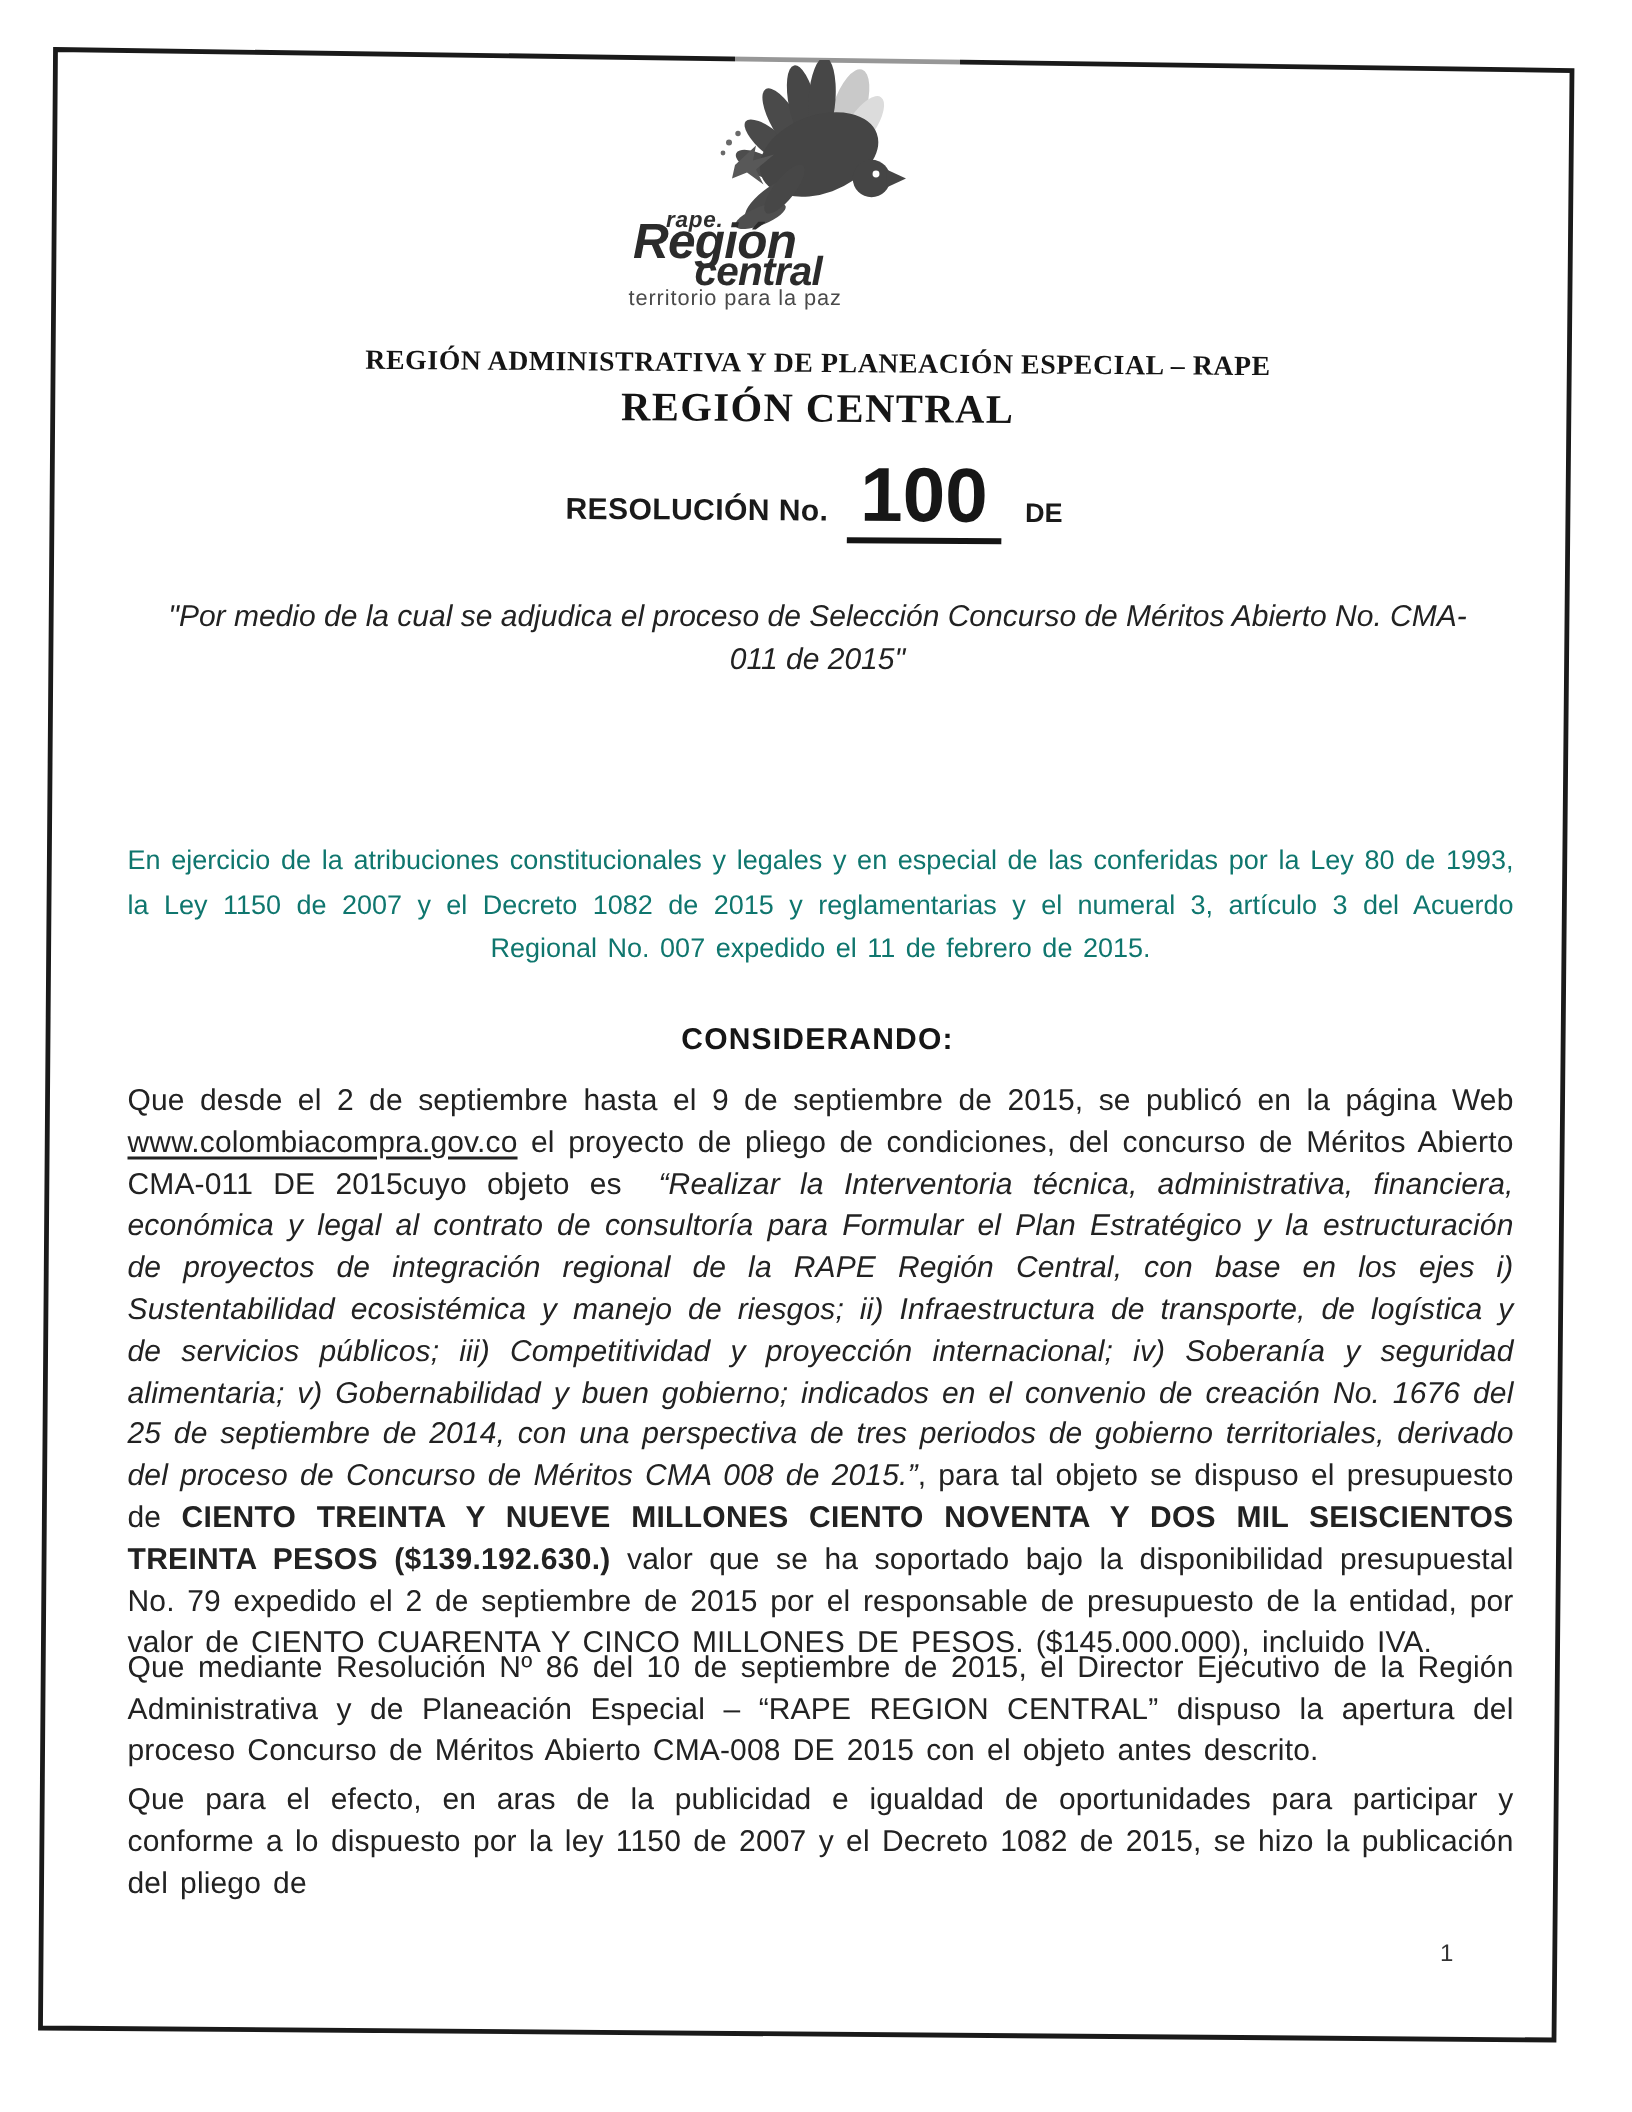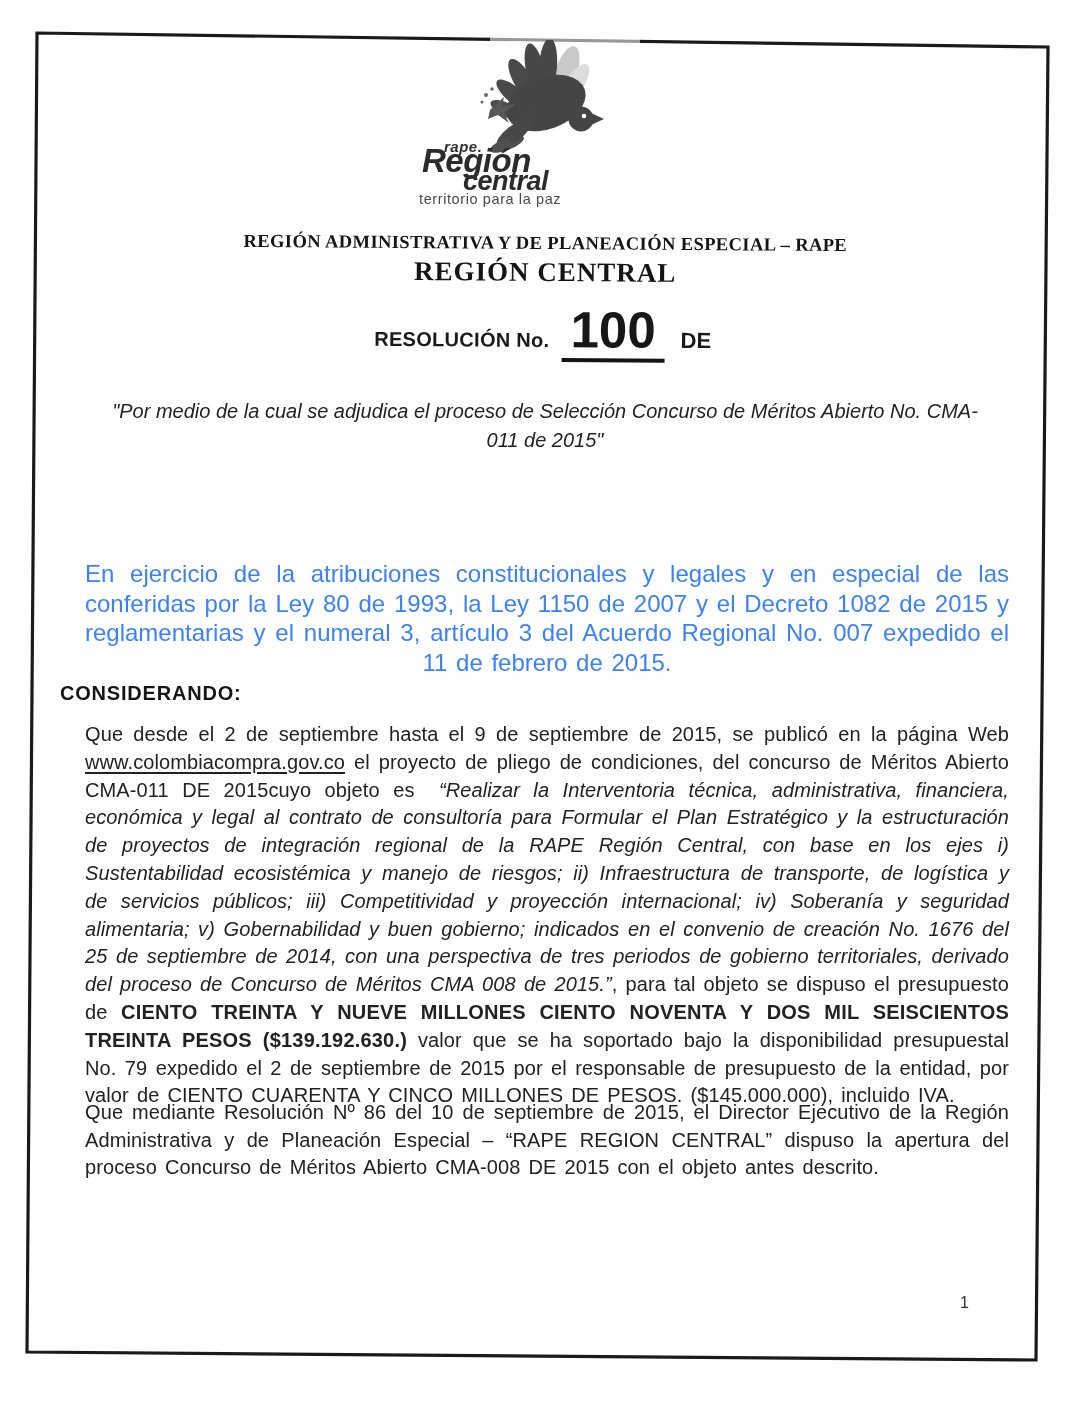--- a/index.html
+++ b/index.html
@@ -55,7 +55,7 @@
     padding:0 9px 3px 9px;margin-left:12px;
     border-bottom:4px solid #141414;
   }
-  .res-de{font-size:22px;font-weight:700;margin:0 4px 0 16px;color:#1a1a1a;}
+  .res-de{font-size:18px;font-weight:700;margin:0 4px 0 16px;color:#1a1a1a;}
   .res-year{
     font-size:51px;font-weight:600;color:#171717;line-height:1;
     padding:0 7px 3px 7px;

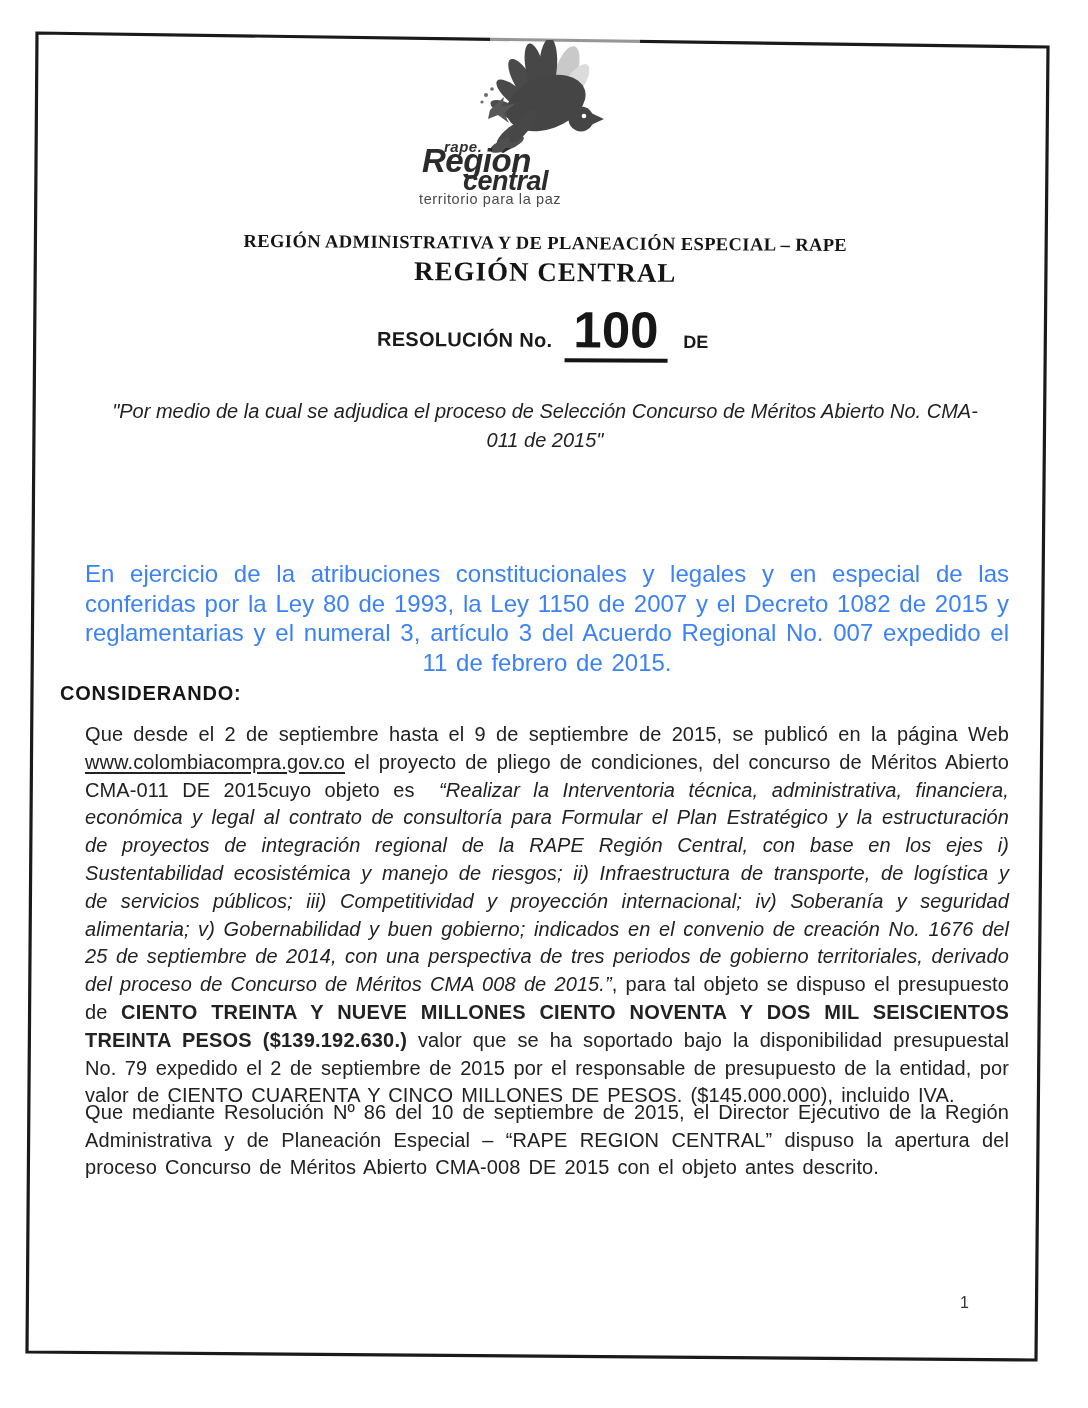--- a/index.html
+++ b/index.html
@@ -72,9 +72,9 @@
   }
   .preamble{
     position:absolute;left:85px;top:559px;width:924px;
-    font-size:24px;line-height:29.5px;
+    font-size:18px;line-height:29.5px;
     text-align:justify;text-align-last:center;
-    word-spacing:2px;color:#3b82f6;
+    word-spacing:2px;color:#0f766e;
   }
   .considerando{
     position:absolute;left:60px;top:682px;width:970px;

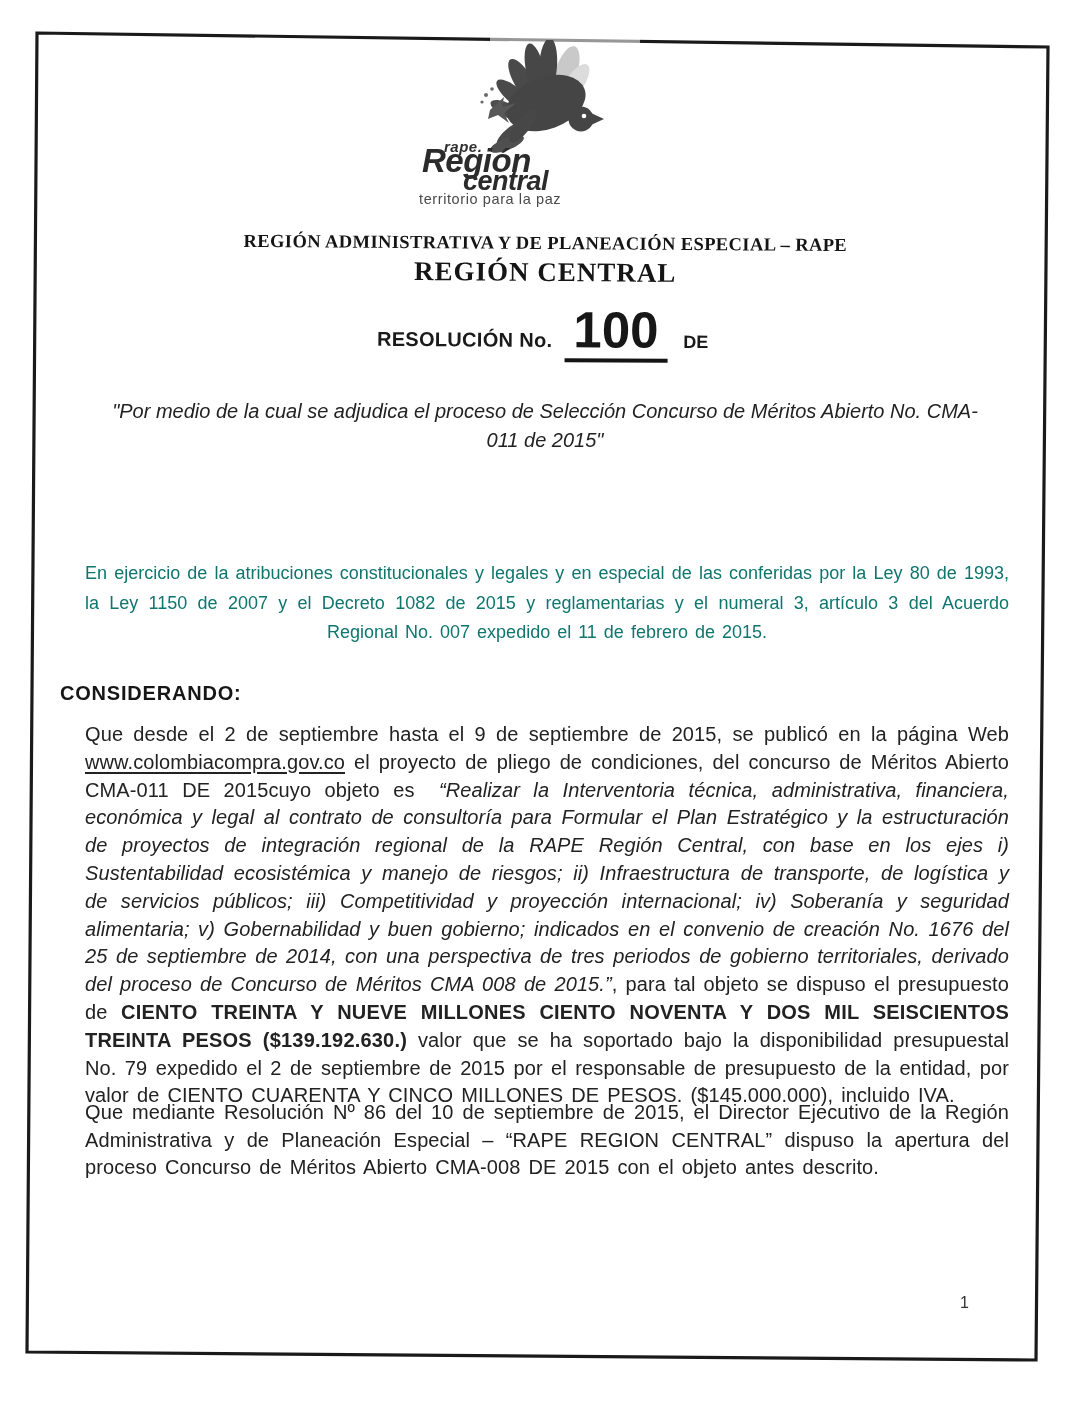--- a/index.html
+++ b/index.html
@@ -78,7 +78,7 @@
   }
   .considerando{
     position:absolute;left:60px;top:682px;width:970px;
-    font-size:20px;font-weight:700;letter-spacing:.8px;color:#161616;
+    font-size:20px;font-weight:700;text-align:center;letter-spacing:.8px;color:#161616;
   }
   .para{
     position:absolute;left:85px;width:924px;

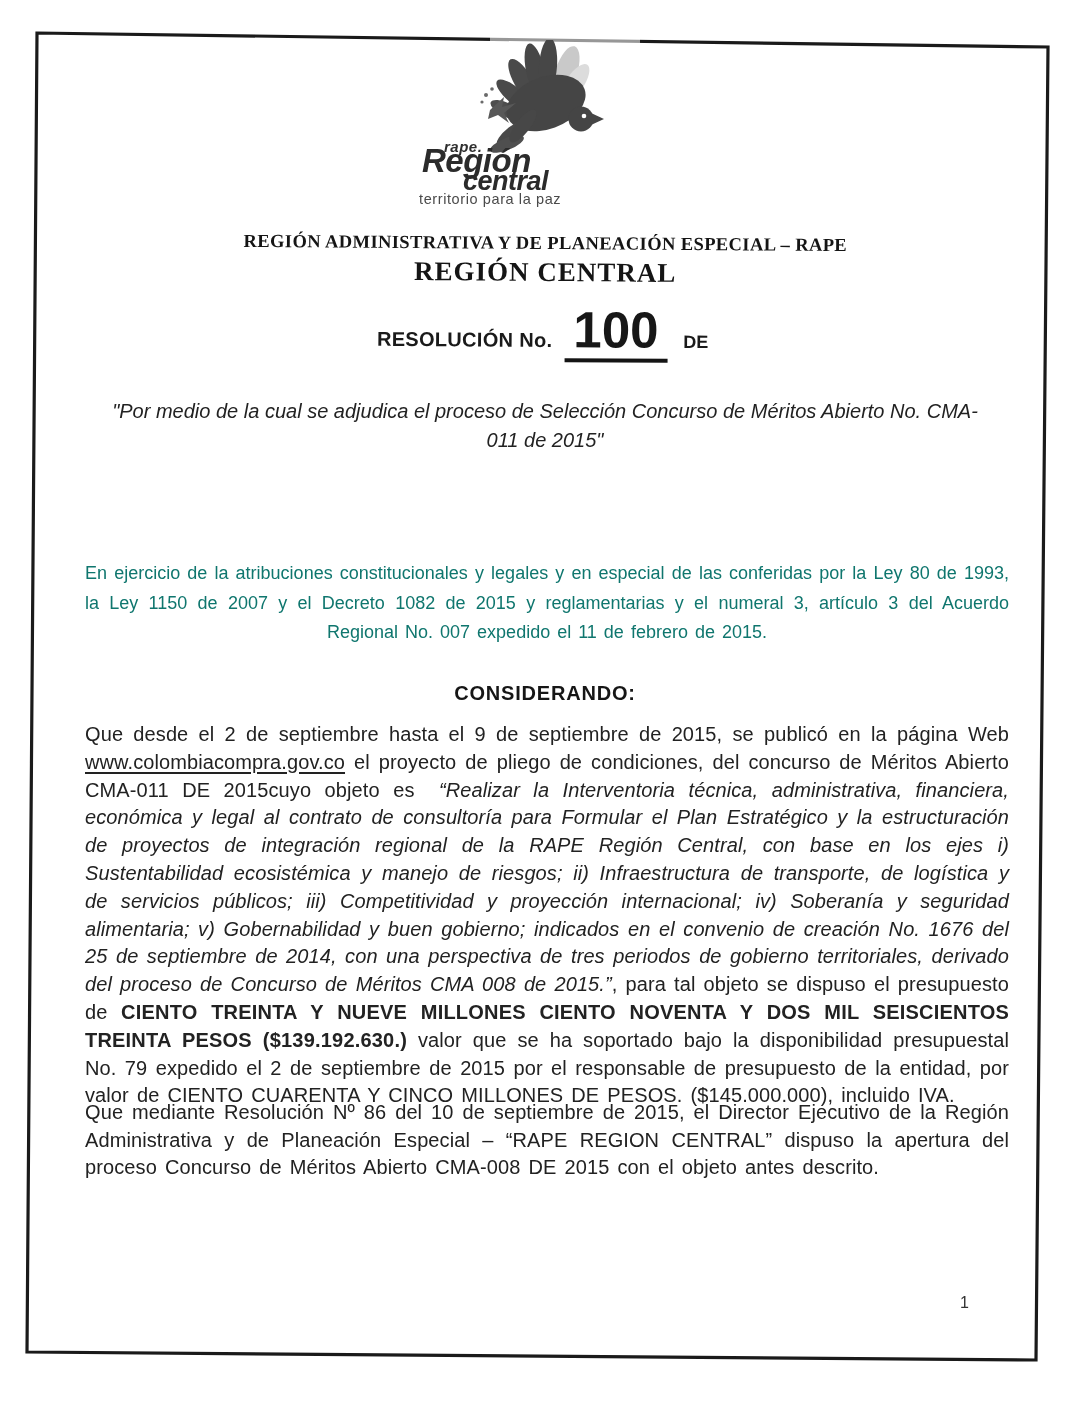--- a/index.html
+++ b/index.html
@@ -164,6 +164,7 @@
 
   <div class="para" id="para-2">Que mediante Resolución Nº 86 del 10 de septiembre de 2015, el Director Ejecutivo de la Región Administrativa y de Planeación Especial – “RAPE REGION CENTRAL” dispuso la apertura del proceso Concurso de Méritos Abierto CMA-008 DE 2015 con el objeto antes descrito.</div>
 
+  <div class="para" id="para-3">Que para el efecto, en aras de la publicidad e igualdad de oportunidades para participar y conforme a lo dispuesto por la ley 1150 de 2007 y el Decreto 1082 de 2015, se hizo la publicación del pliego de</div>
 
   <div class="page-number">1</div>
 

